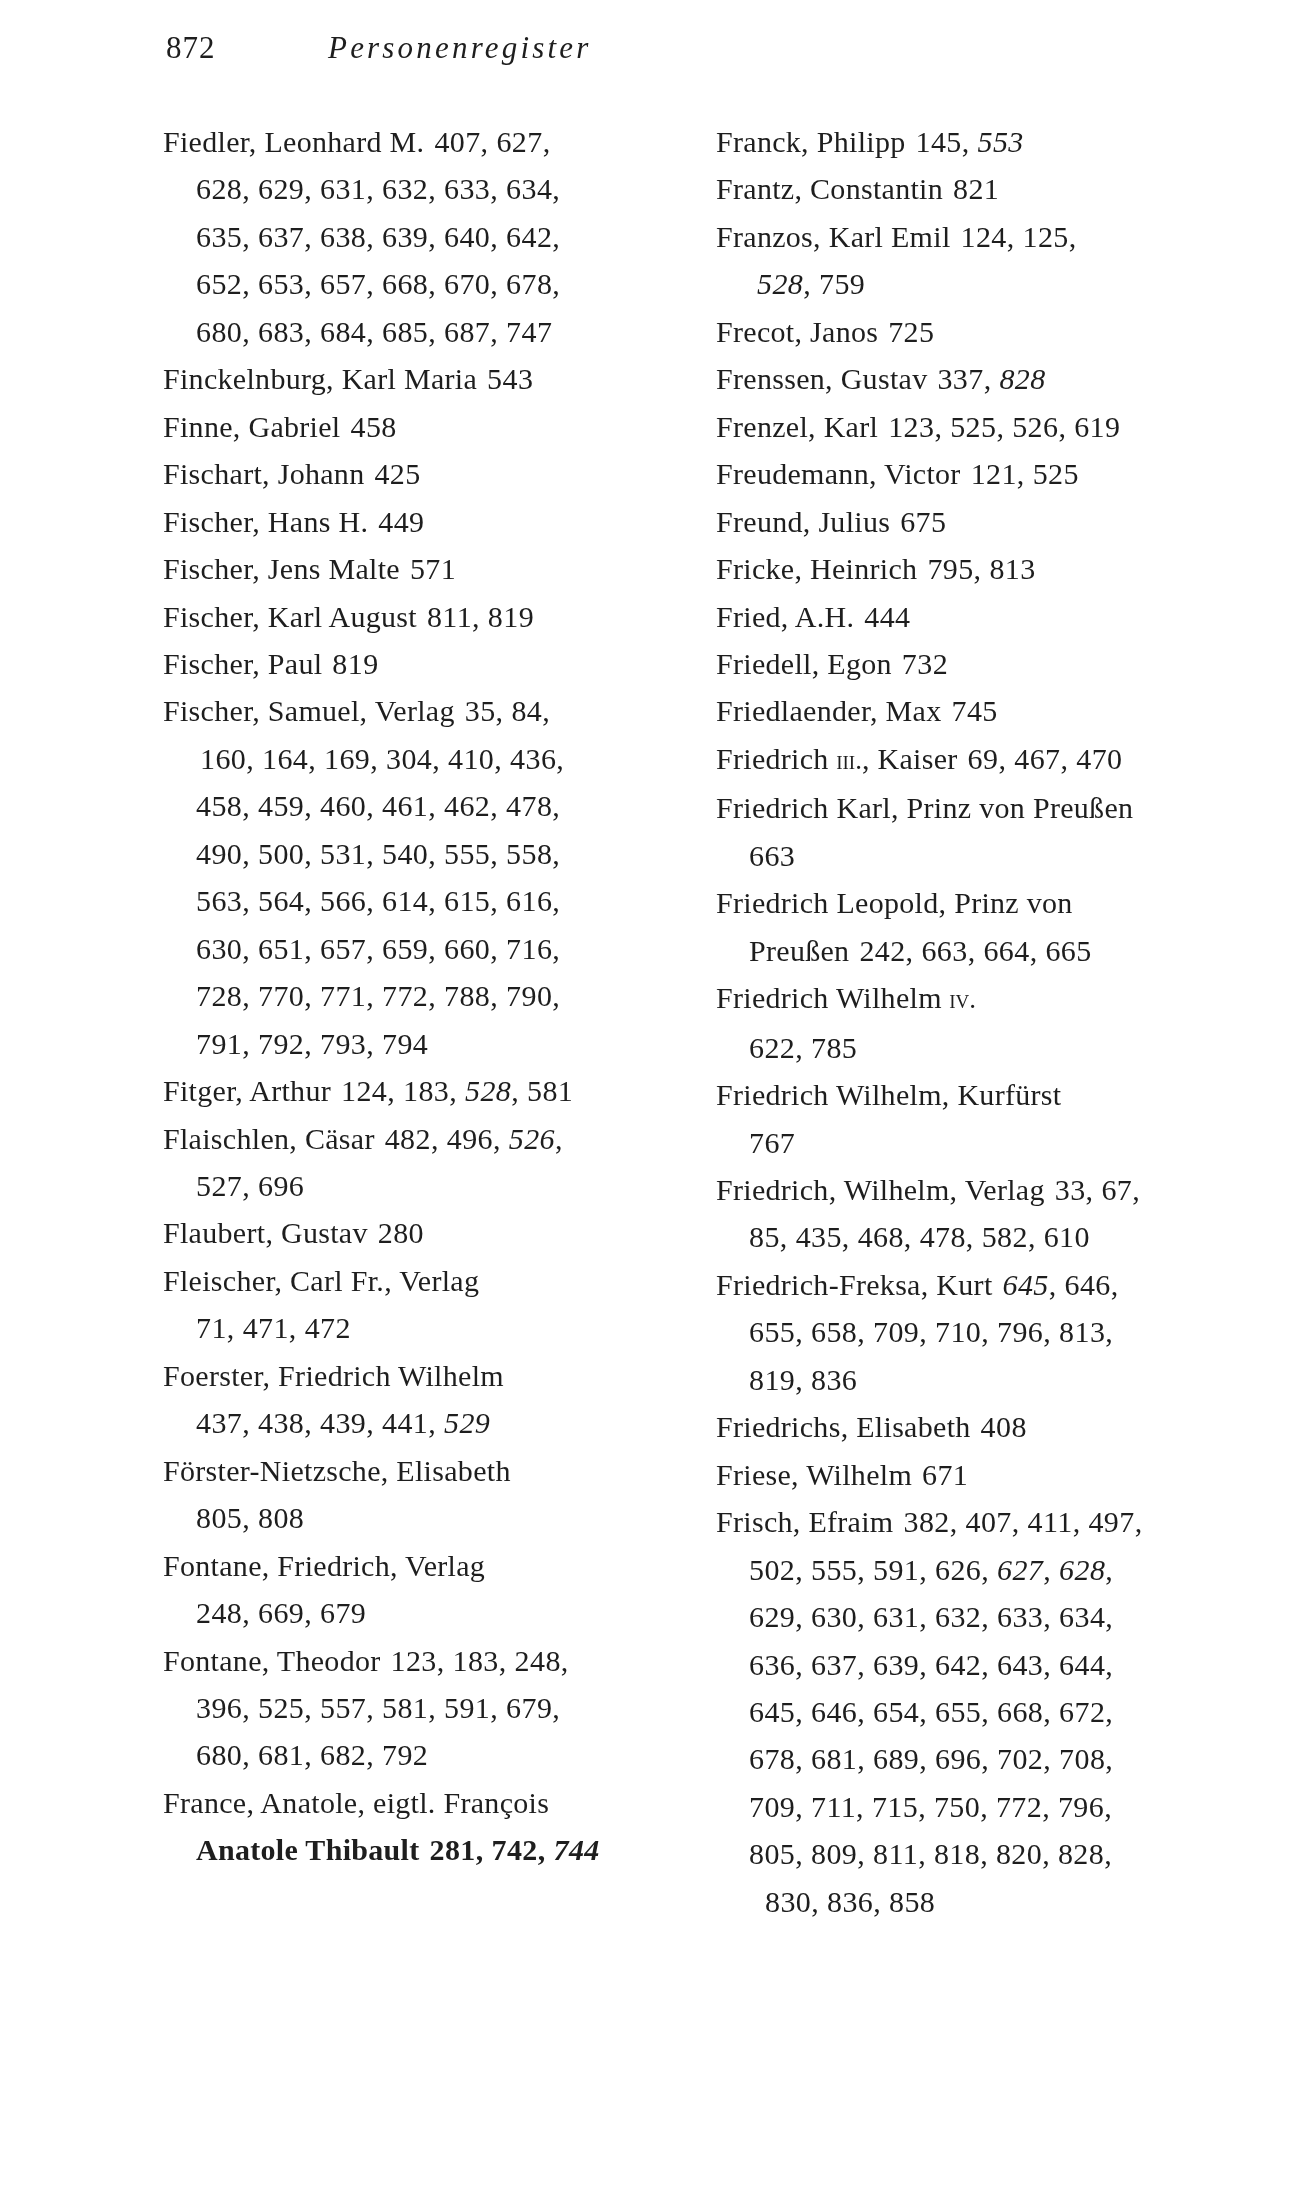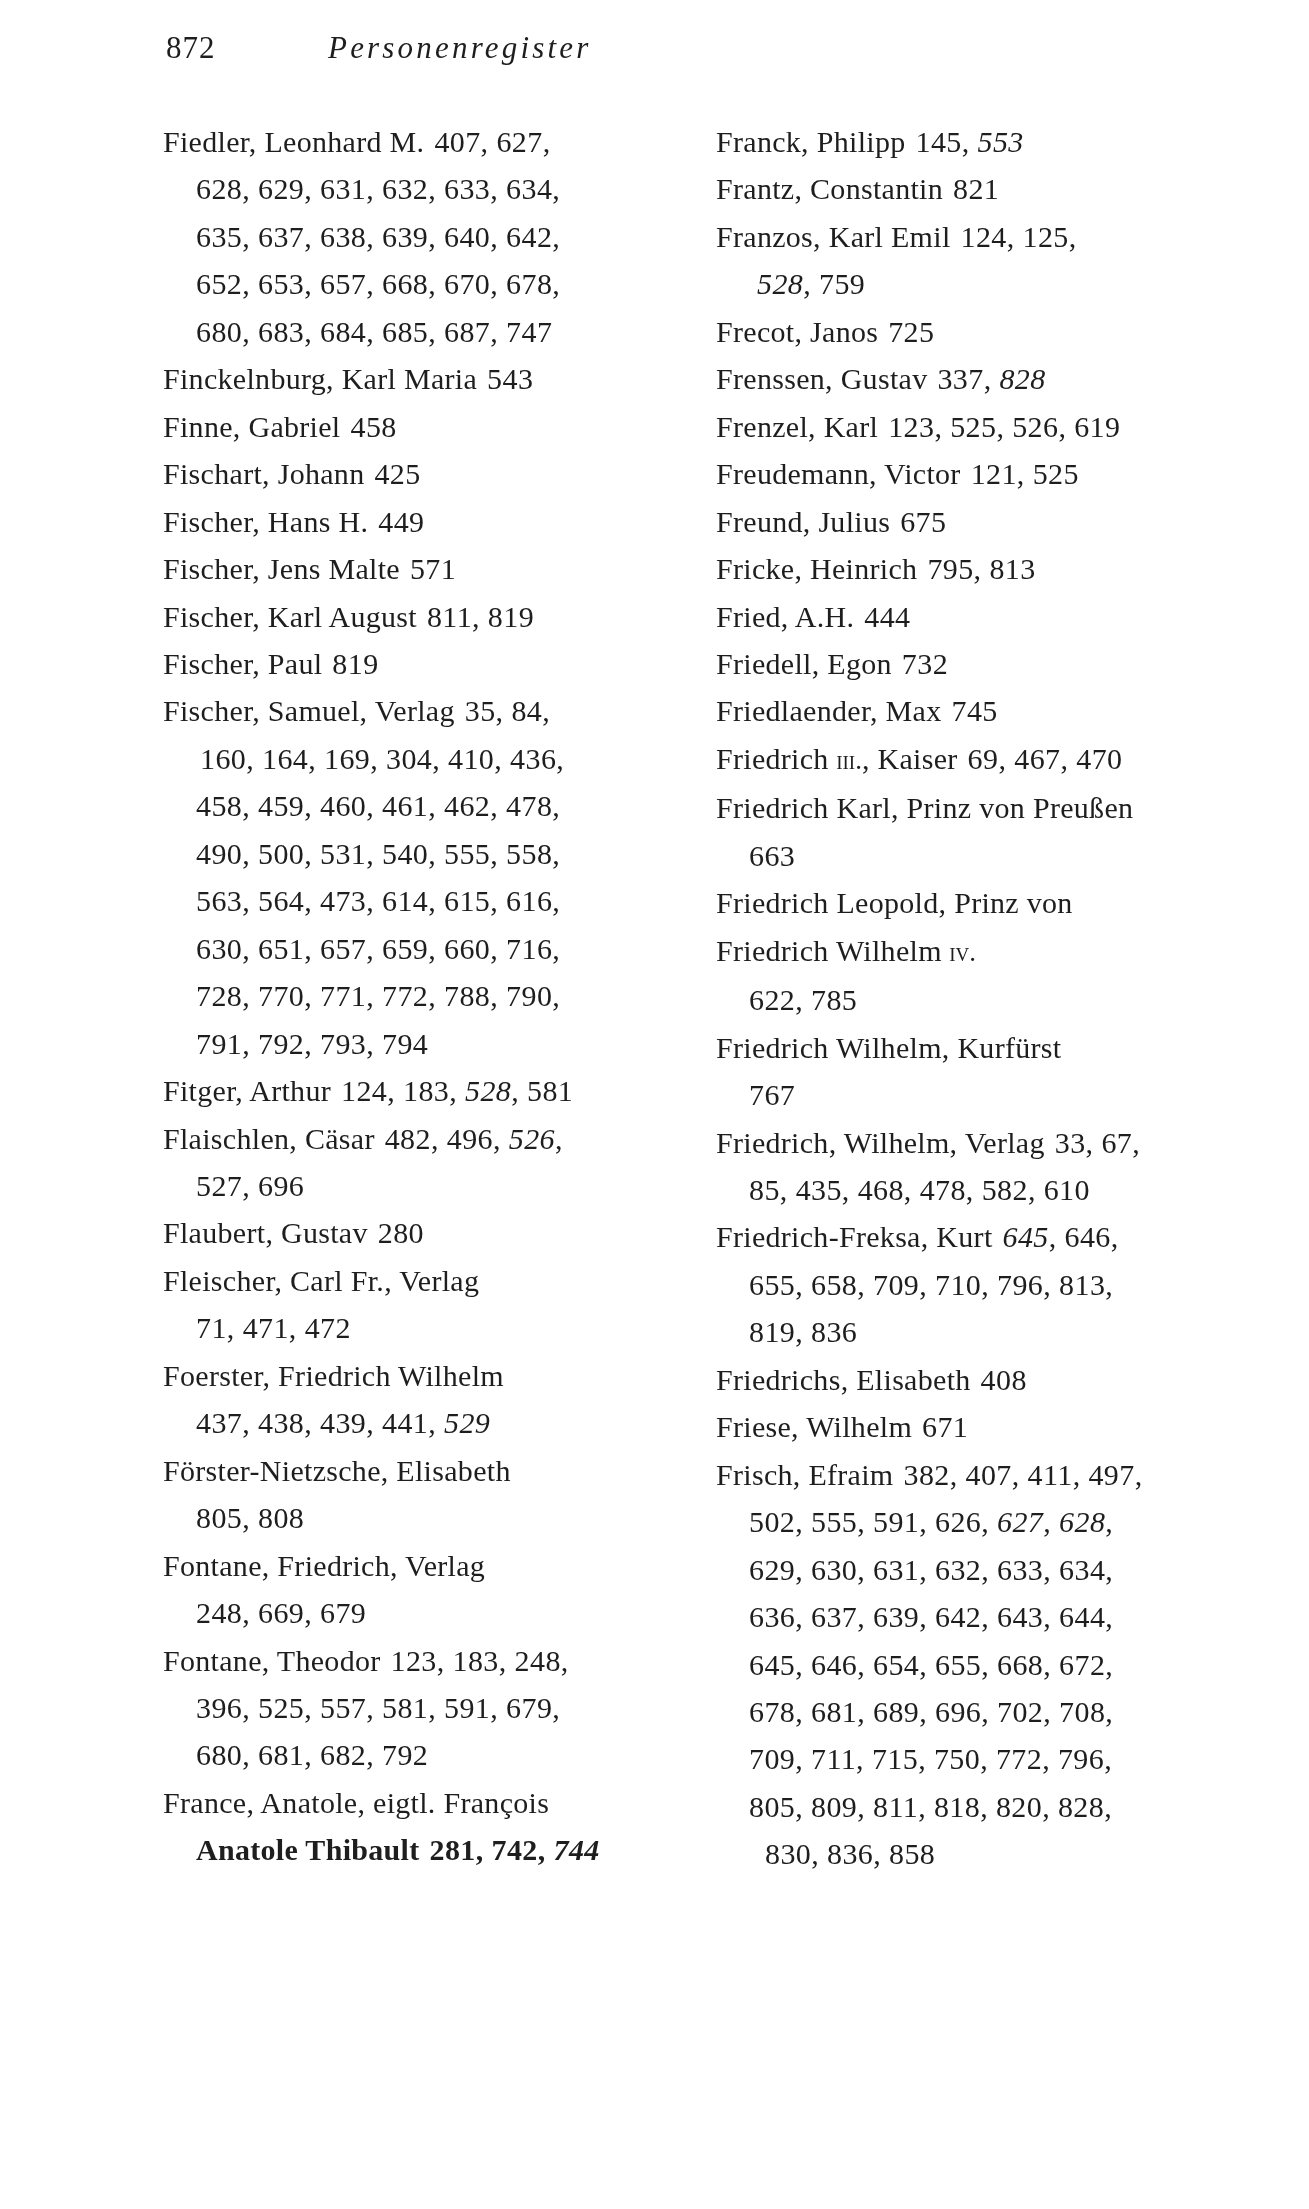--- a/index.html
+++ b/index.html
@@ -59,7 +59,7 @@
       <span class="line" style="padding-left: 33px;"><span class="pages" style="margin-left: 4px;"><span class="pg">160</span>, <span class="pg">164</span>, <span class="pg">169</span>, <span class="pg">304</span>, <span class="pg">410</span>, <span class="pg">436</span>,</span></span>
       <span class="line" style="padding-left: 33px;"><span class="pages" style="margin-left: 0px;"><span class="pg">458</span>, <span class="pg">459</span>, <span class="pg">460</span>, <span class="pg">461</span>, <span class="pg">462</span>, <span class="pg">478</span>,</span></span>
       <span class="line" style="padding-left: 33px;"><span class="pages" style="margin-left: 0px;"><span class="pg">490</span>, <span class="pg">500</span>, <span class="pg">531</span>, <span class="pg">540</span>, <span class="pg">555</span>, <span class="pg">558</span>,</span></span>
-      <span class="line" style="padding-left: 33px;"><span class="pages" style="margin-left: 0px;"><span class="pg">563</span>, <span class="pg">564</span>, <span class="pg">473</span>, <span class="pg">614</span>, <span class="pg">615</span>, <span class="pg">616</span>,</span></span>
+      <span class="line" style="padding-left: 33px;"><span class="pages" style="margin-left: 0px;"><span class="pg">563</span>, <span class="pg">564</span>, <span class="pg">566</span>, <span class="pg">614</span>, <span class="pg">615</span>, <span class="pg">616</span>,</span></span>
       <span class="line" style="padding-left: 33px;"><span class="pages" style="margin-left: 0px;"><span class="pg">630</span>, <span class="pg">651</span>, <span class="pg">657</span>, <span class="pg">659</span>, <span class="pg">660</span>, <span class="pg">716</span>,</span></span>
       <span class="line" style="padding-left: 33px;"><span class="pages" style="margin-left: 0px;"><span class="pg">728</span>, <span class="pg">770</span>, <span class="pg">771</span>, <span class="pg">772</span>, <span class="pg">788</span>, <span class="pg">790</span>,</span></span>
       <span class="line" style="padding-left: 33px;"><span class="pages" style="margin-left: 0px;"><span class="pg">791</span>, <span class="pg">792</span>, <span class="pg">793</span>, <span class="pg">794</span></span></span>

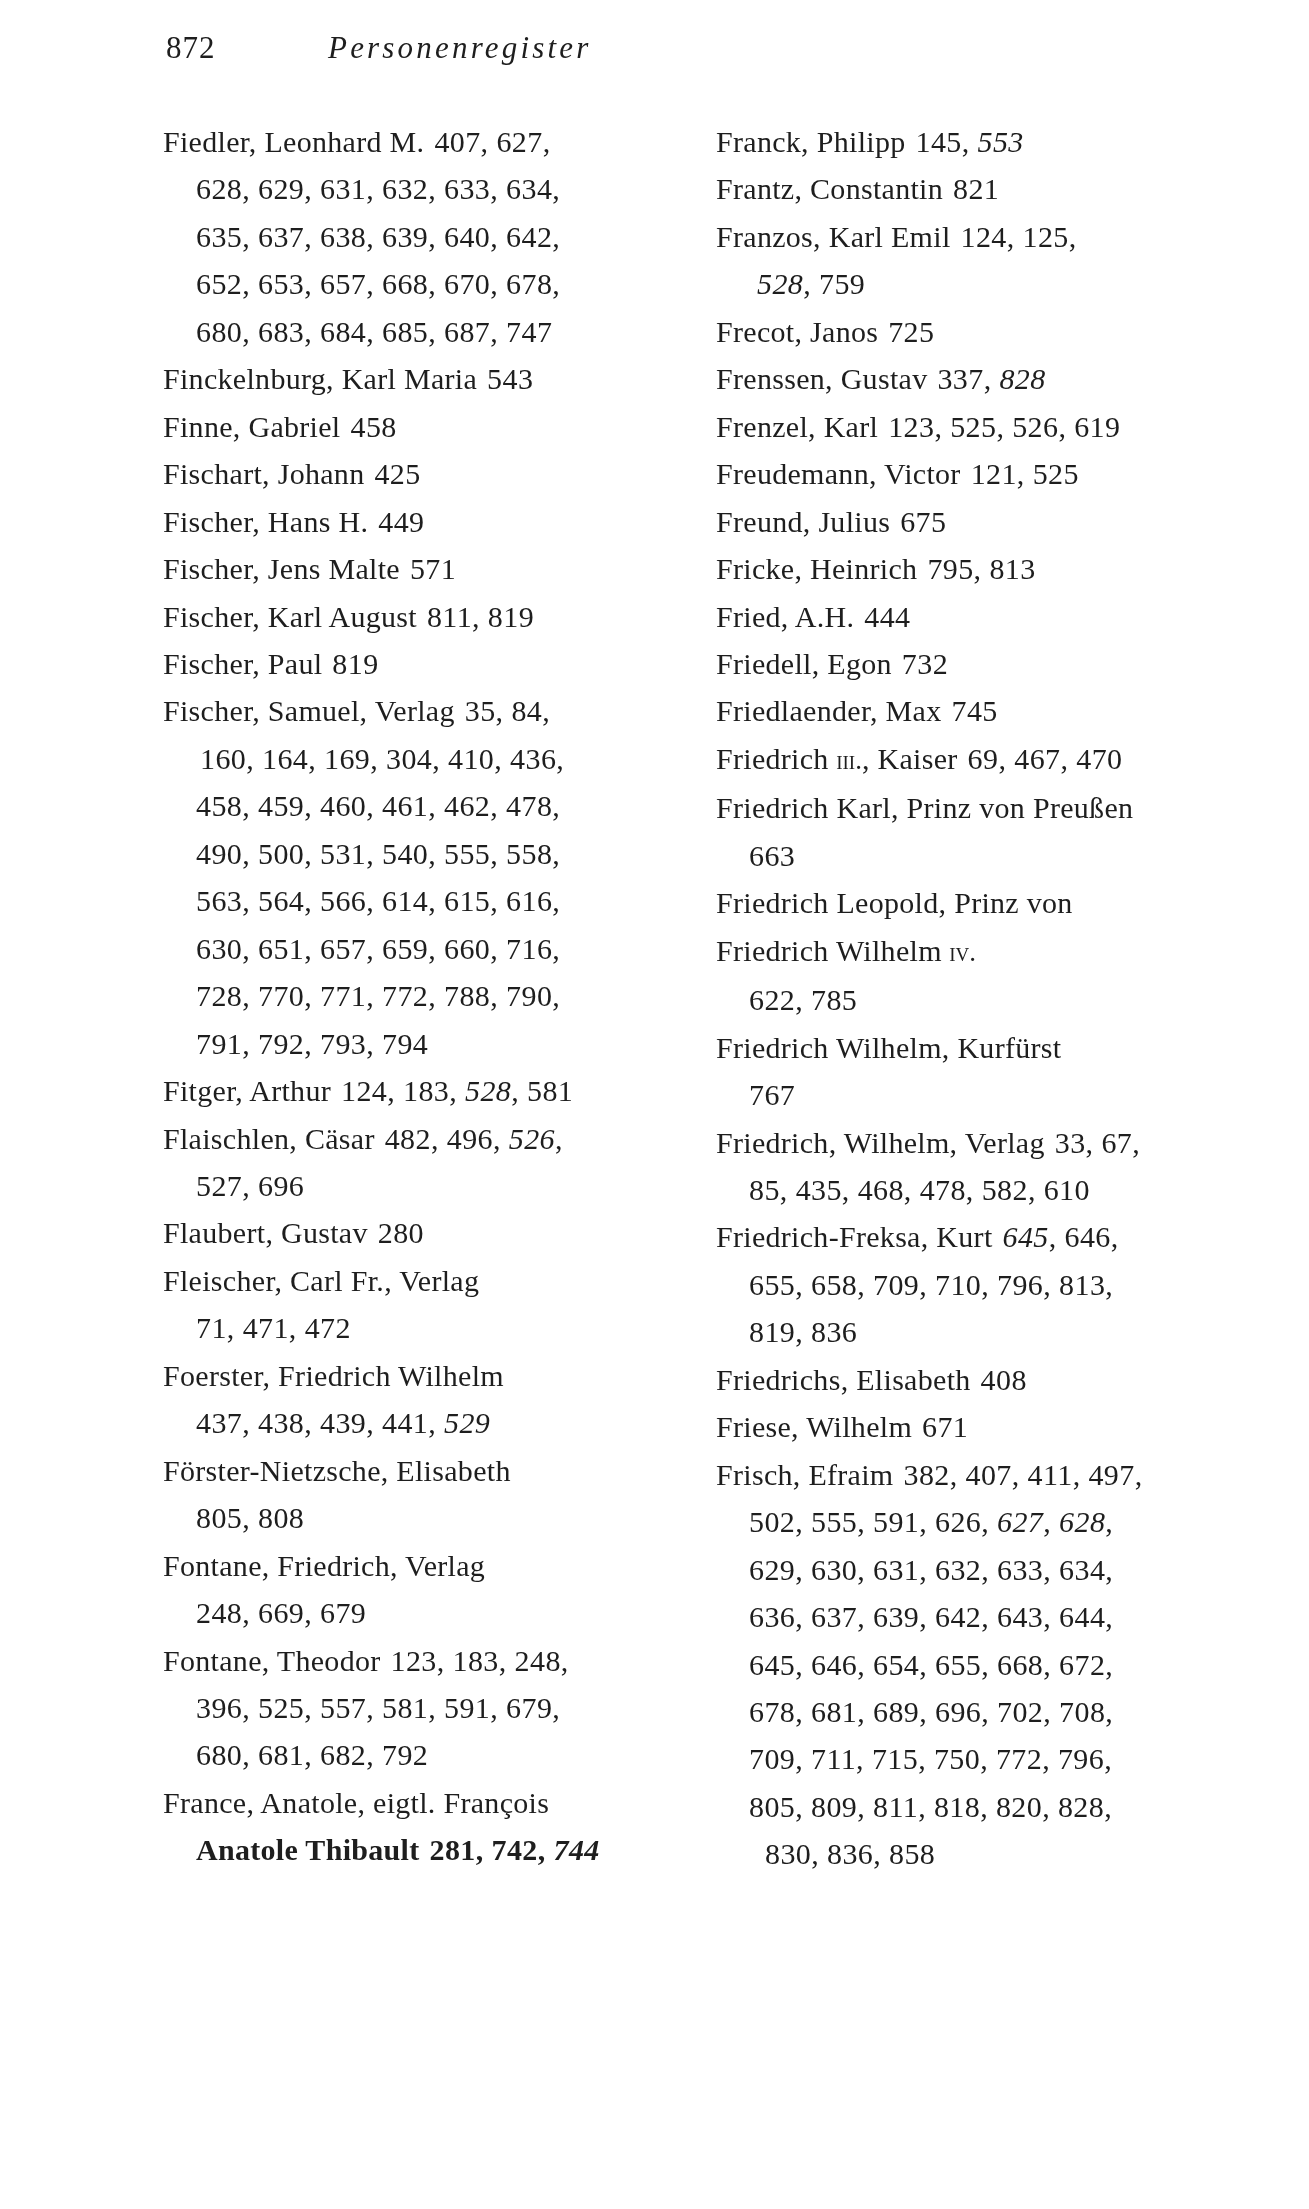--- a/index.html
+++ b/index.html
@@ -147,6 +147,7 @@
     </div>
     <div class="entry-block">
       <span class="line"><span class="name">Friedrich Leopold, Prinz von</span></span>
+      <span class="line" style="padding-left: 33px;"><span class="name">Preußen</span><span class="pages"><span class="pg">242</span>, <span class="pg">663</span>, <span class="pg">664</span>, <span class="pg">665</span></span></span>
     </div>
     <div class="entry-block">
       <span class="line"><span class="name">Friedrich Wilhelm</span> <span class="sc">iv.</span></span>

